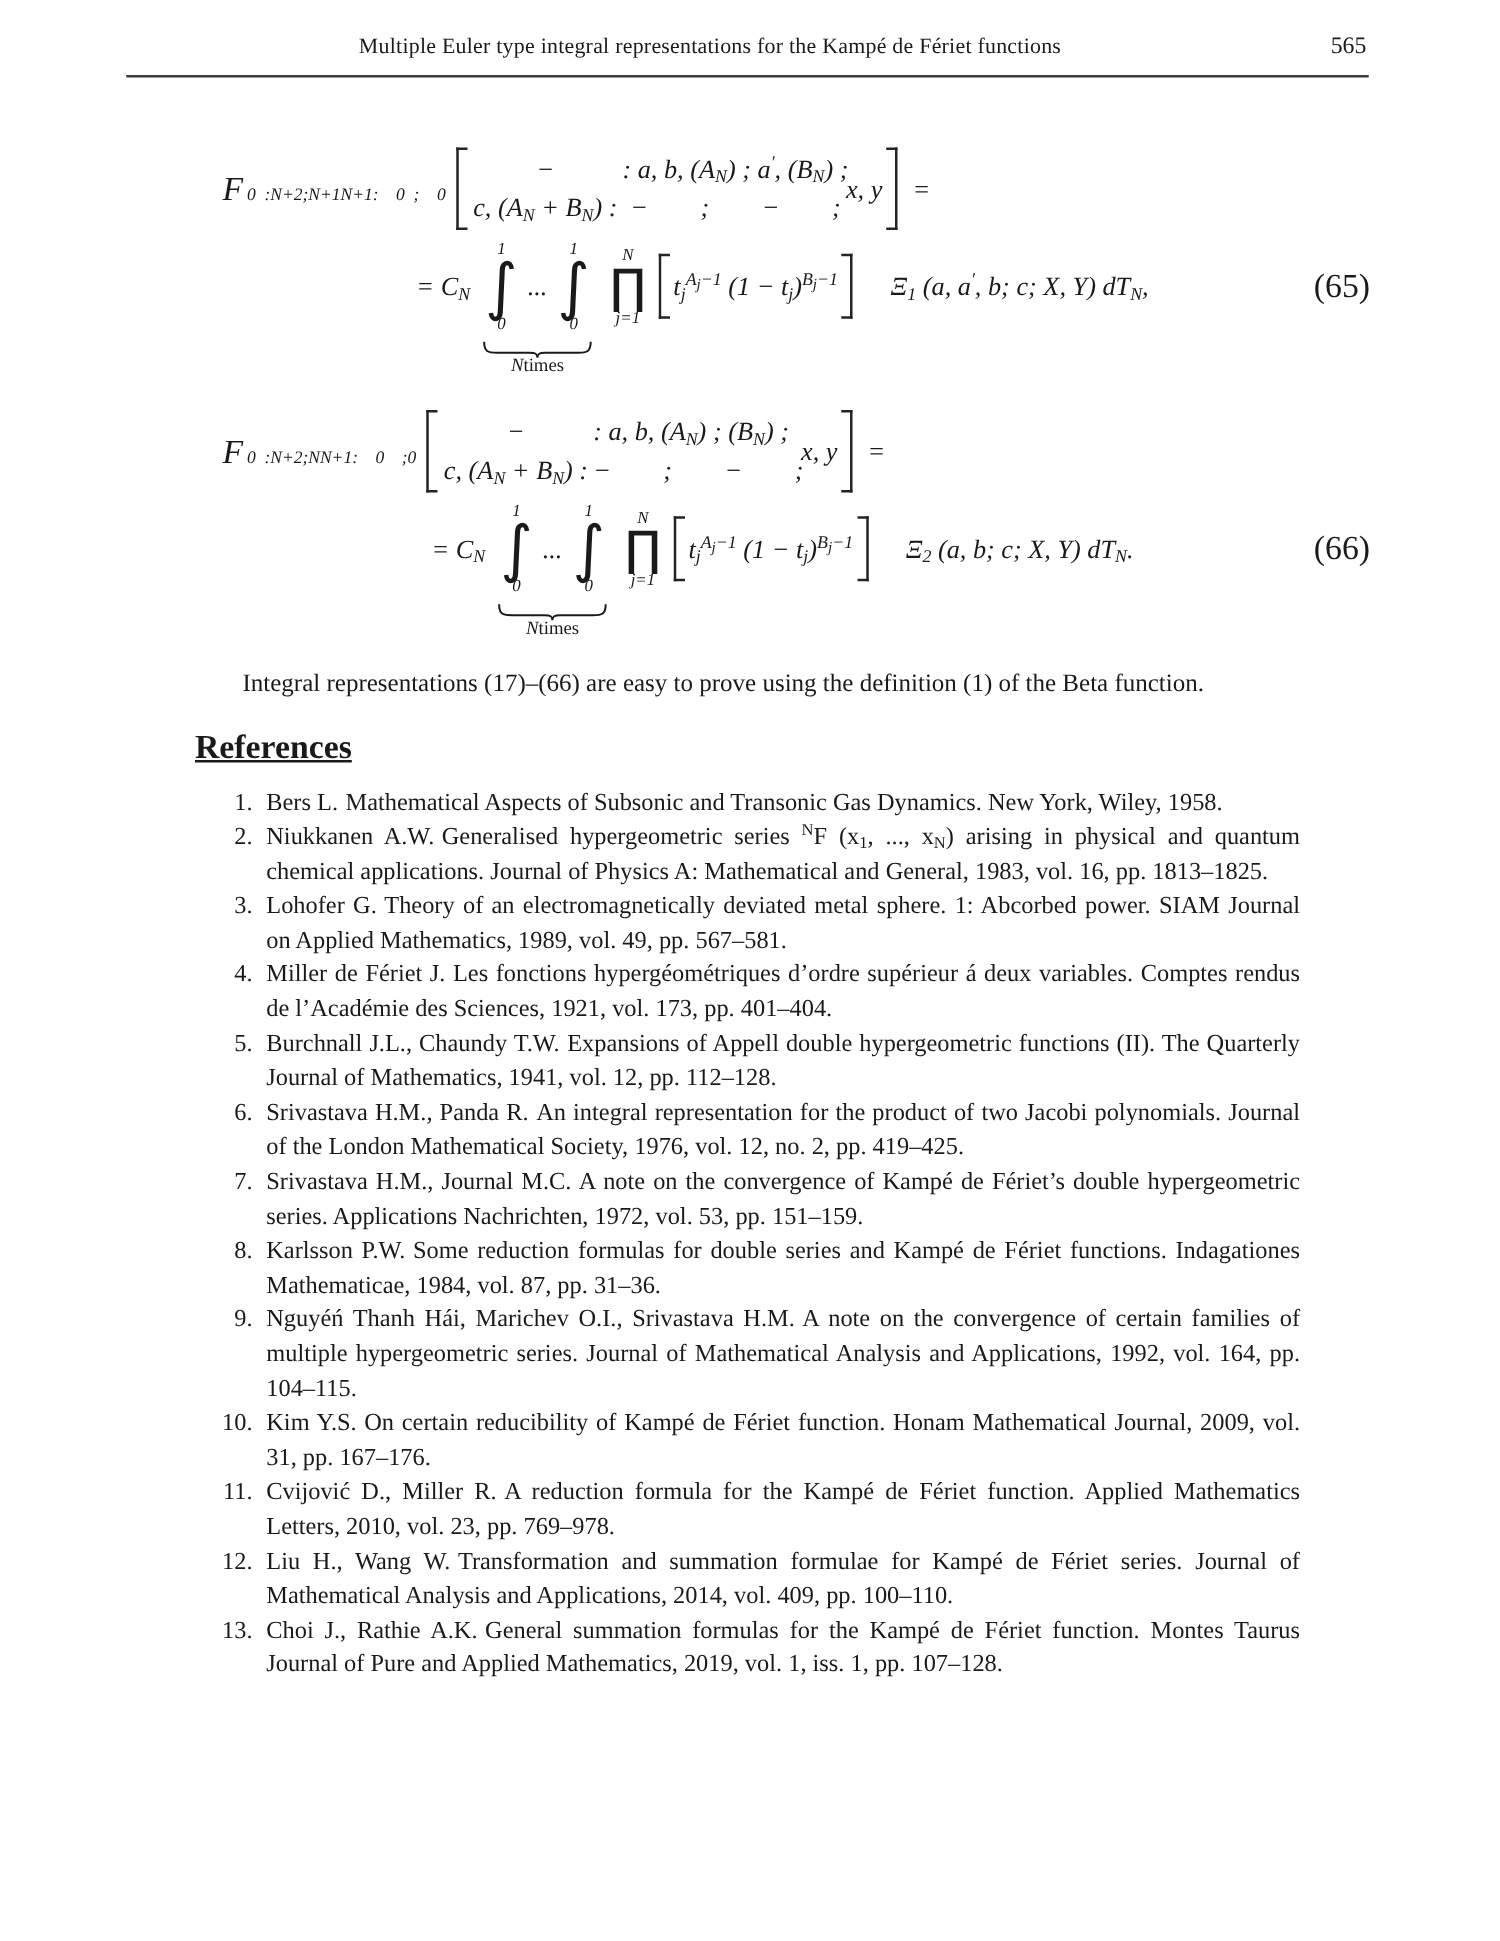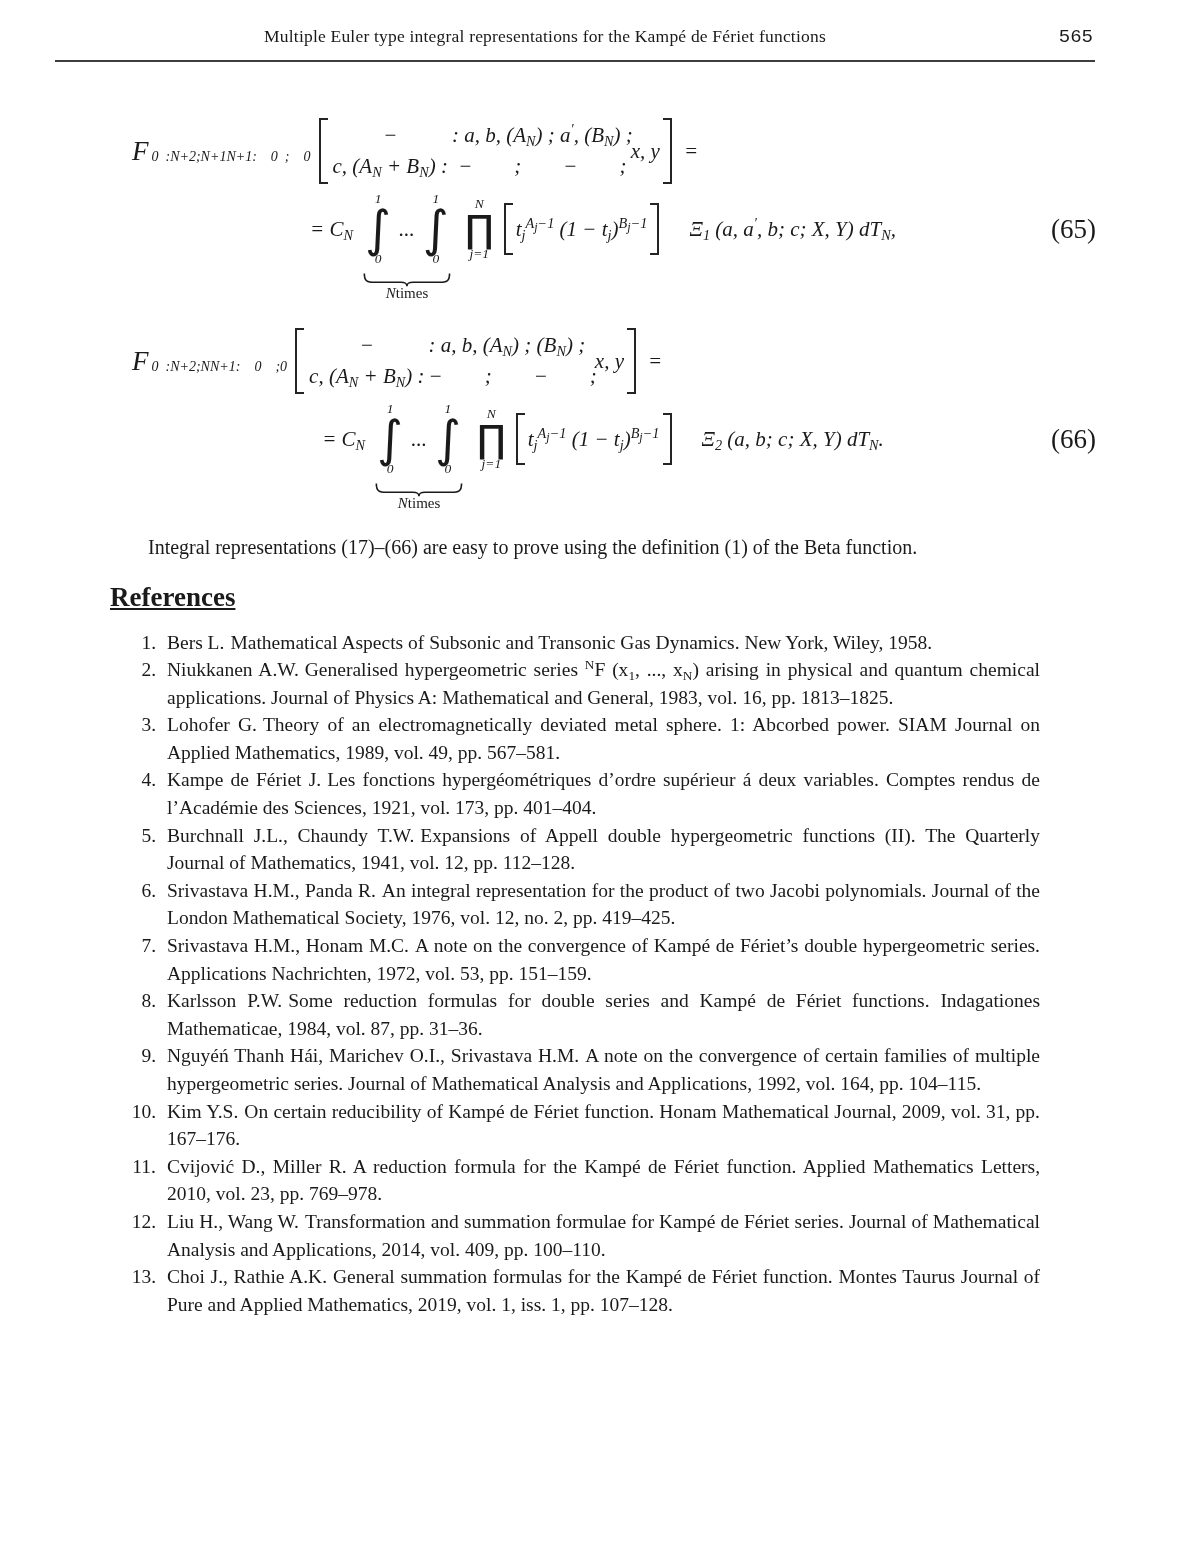--- a/index.html
+++ b/index.html
@@ -7,7 +7,7 @@
     width:1200px; height:1553px; background:#ffffff; color:#1a1a1a;
     font-family:"Liberation Serif", serif; overflow:hidden;
   }
-  .page { padding:26px 105px 0 55px; }
+  .page { padding:26px 105px 0 101px; }
 
   
   .header { position:relative; height:26px; }

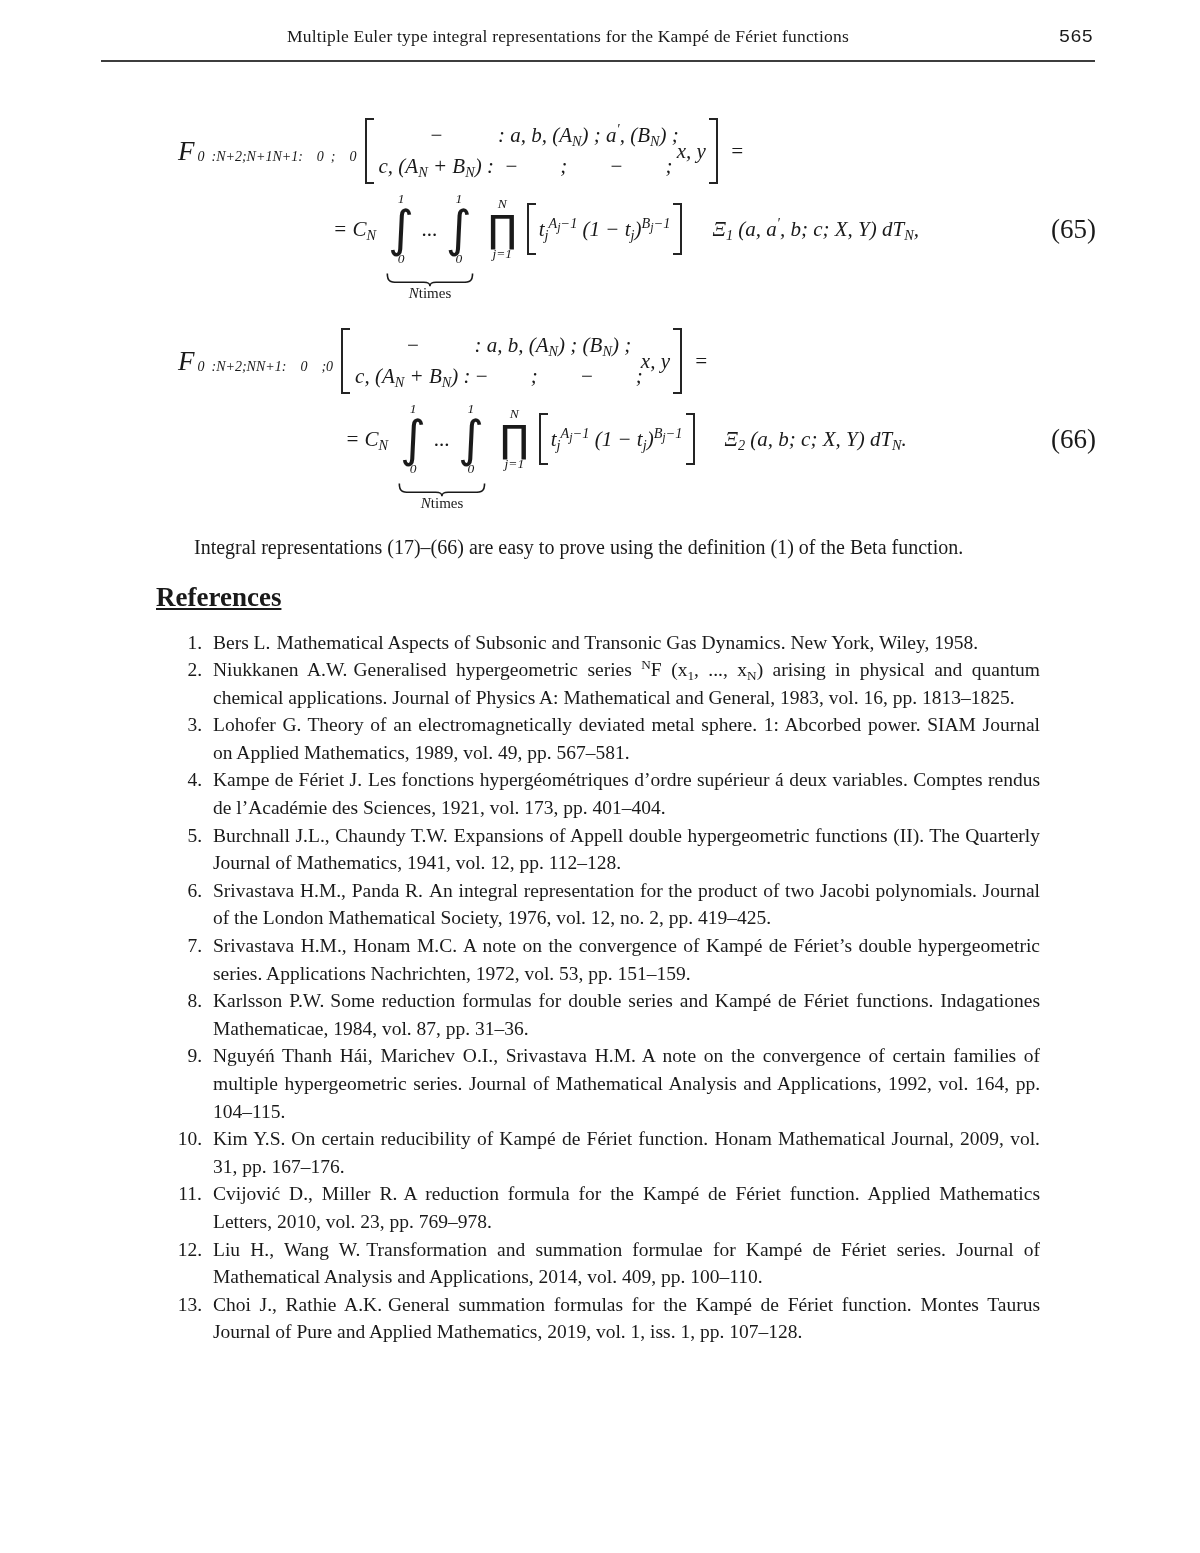--- a/index.html
+++ b/index.html
@@ -12,7 +12,7 @@
   
   .header { position:relative; height:26px; }
   .htitle { position:absolute; left:0; right:60px; text-align:center; font-size:17.5px; letter-spacing:0.2px; }
-  .hpage  { position:absolute; right:2px; top:0; font-size:19px;font-family:Liberation Mono, monospace; }
+  .hpage  { position:absolute; right:2px; top:0; font-size:19px; }
   .hrule  { border-bottom:2px solid #3d3d3d; margin-top:8px; }
 
   .content { margin:0 55px; }

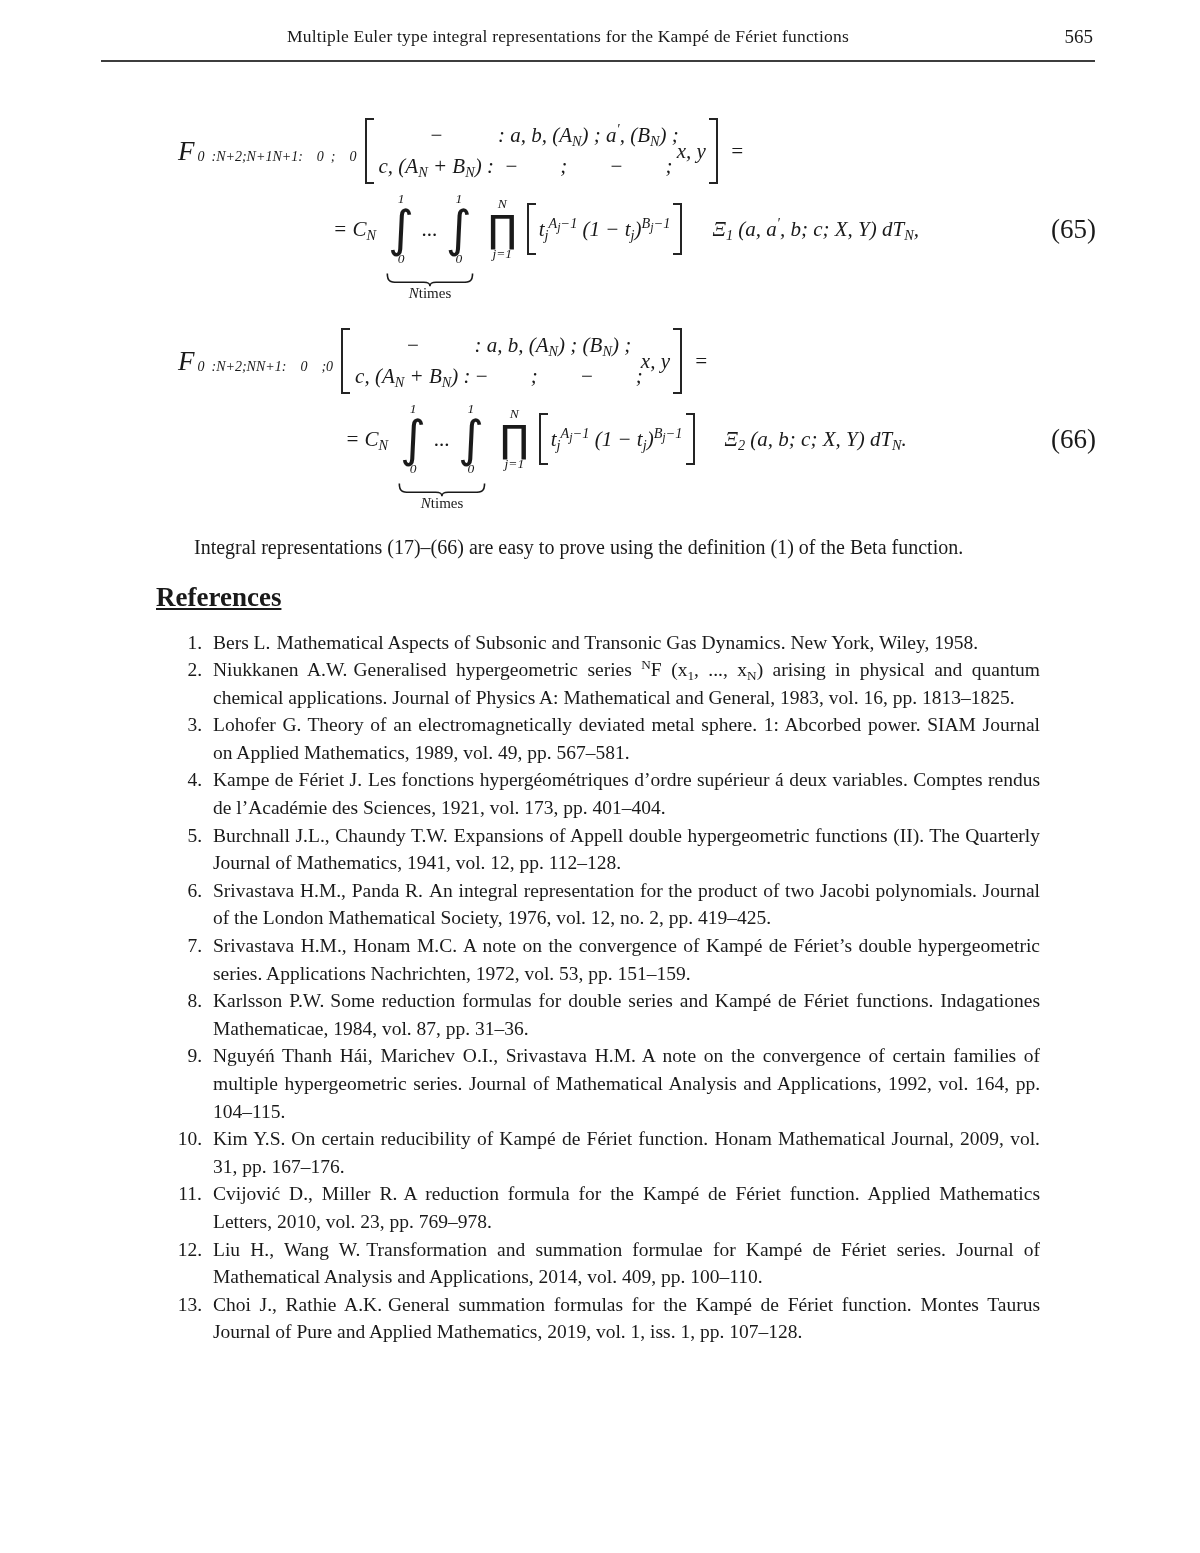--- a/index.html
+++ b/index.html
@@ -208,7 +208,7 @@
         </div>
         <div class="ref-item">
           <span class="ref-num">4.</span>
-          <span class="ref-body"><span class="seg-b">Kampe de Fériet J.</span><span class="seg-n">Les fonctions hypergéométriques d’ordre supérieur á deux variables. </span><span class="seg-i">Comptes rendus de l’Académie des Sciences</span><span class="seg-n">, 1921, vol. 173, pp. 401–404.</span></span>
+          <span class="ref-body"><span class="seg-b">Miller de Fériet J.</span><span class="seg-n">Les fonctions hypergéométriques d’ordre supérieur á deux variables. </span><span class="seg-i">Comptes rendus de l’Académie des Sciences</span><span class="seg-n">, 1921, vol. 173, pp. 401–404.</span></span>
         </div>
         <div class="ref-item">
           <span class="ref-num">5.</span>

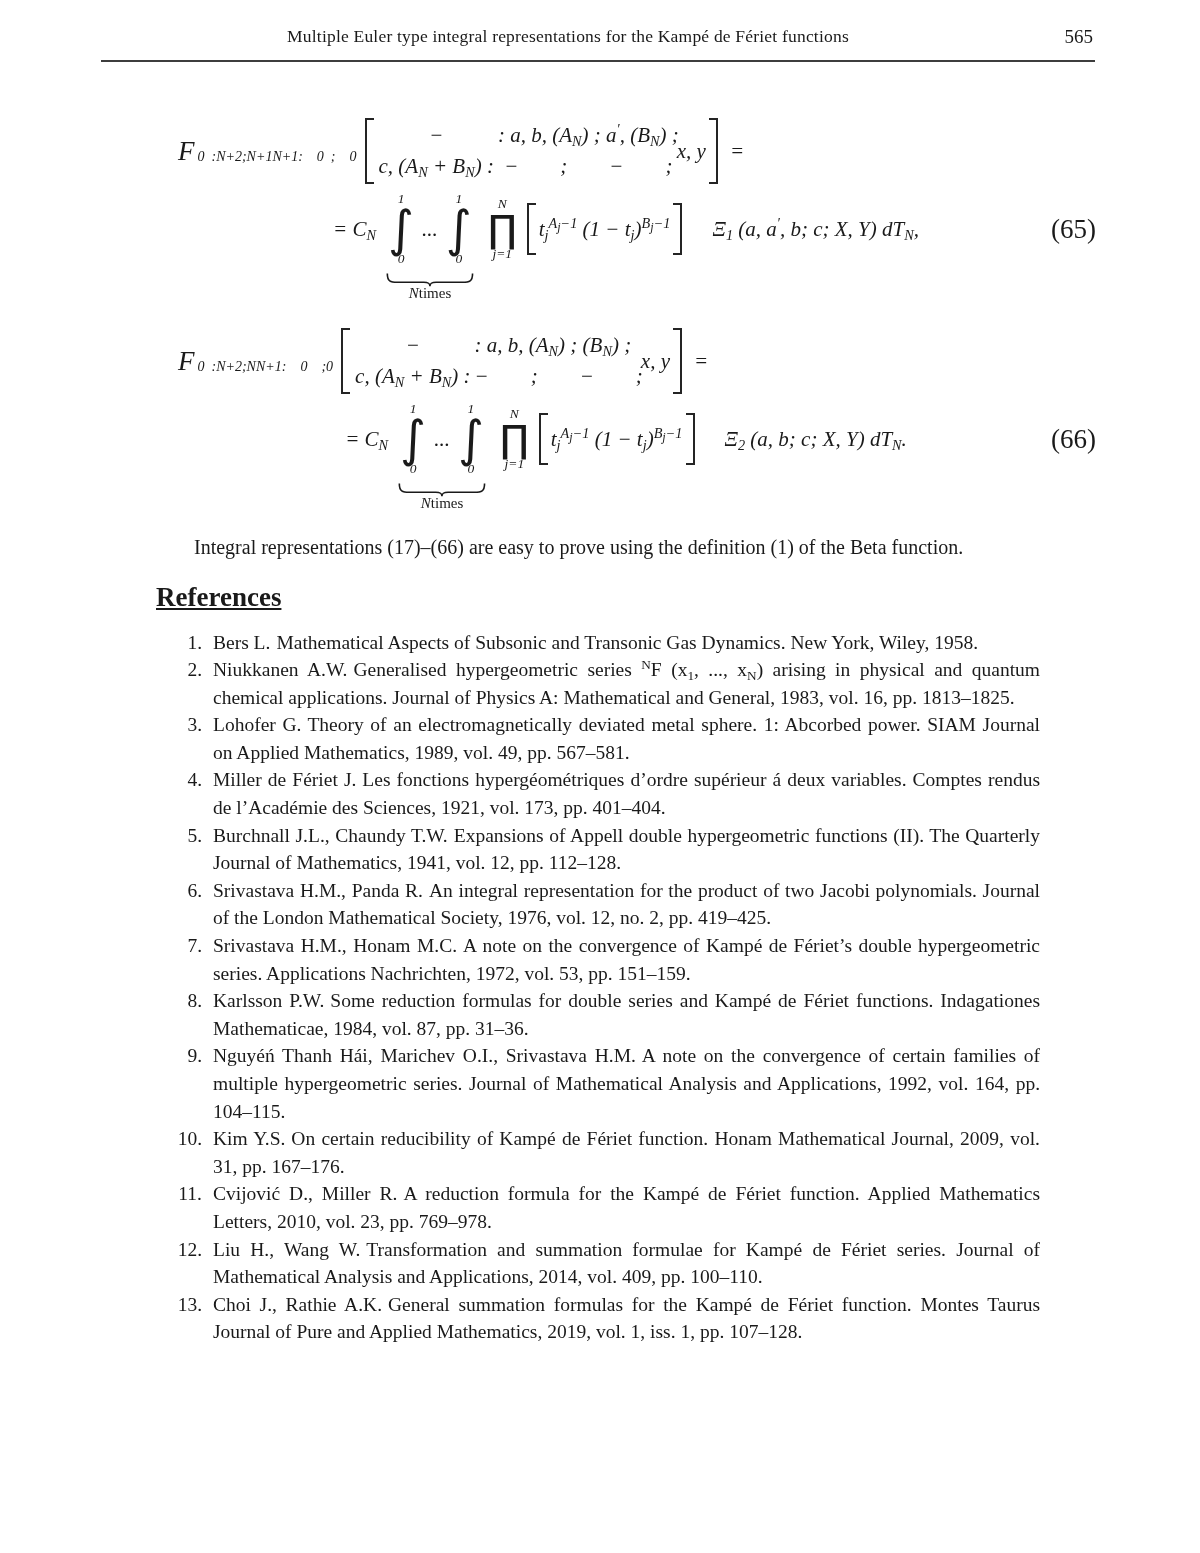--- a/index.html
+++ b/index.html
@@ -220,7 +220,7 @@
         </div>
         <div class="ref-item">
           <span class="ref-num">7.</span>
-          <span class="ref-body"><span class="seg-b">Srivastava H.M., Honam M.C.</span><span class="seg-n">A note on the convergence of Kampé de Fériet’s double hypergeometric series. </span><span class="seg-i">Applications Nachrichten</span><span class="seg-n">, 1972, vol. 53, pp. 151–159.</span></span>
+          <span class="ref-body"><span class="seg-b">Srivastava H.M., Journal M.C.</span><span class="seg-n">A note on the convergence of Kampé de Fériet’s double hypergeometric series. </span><span class="seg-i">Applications Nachrichten</span><span class="seg-n">, 1972, vol. 53, pp. 151–159.</span></span>
         </div>
         <div class="ref-item">
           <span class="ref-num">8.</span>

